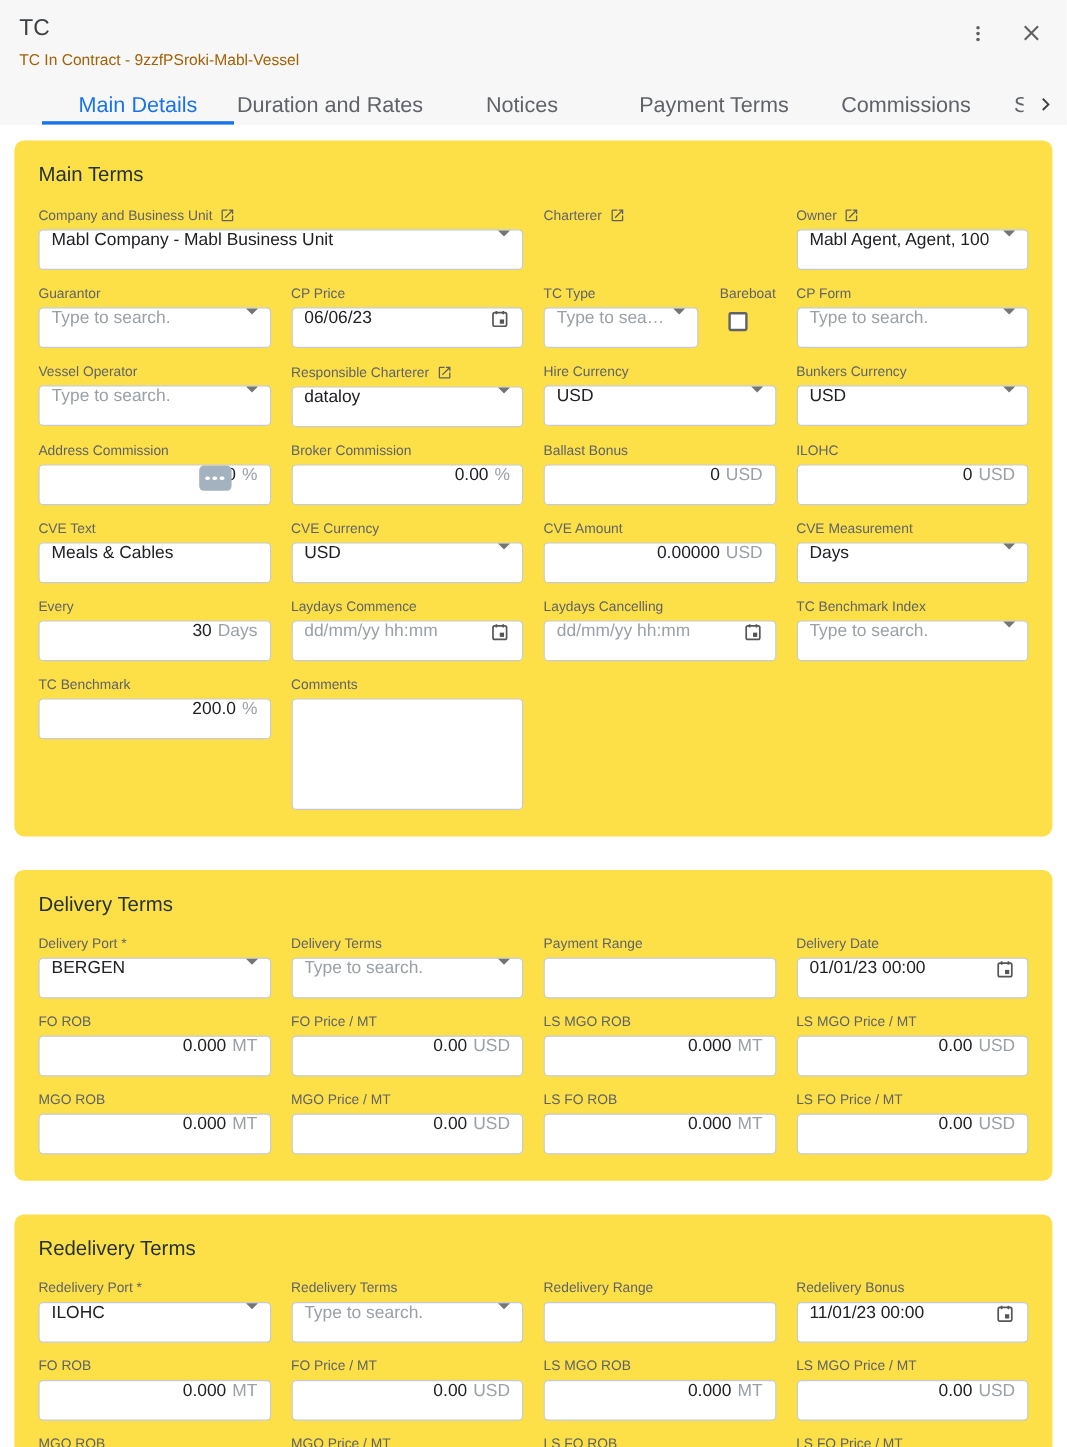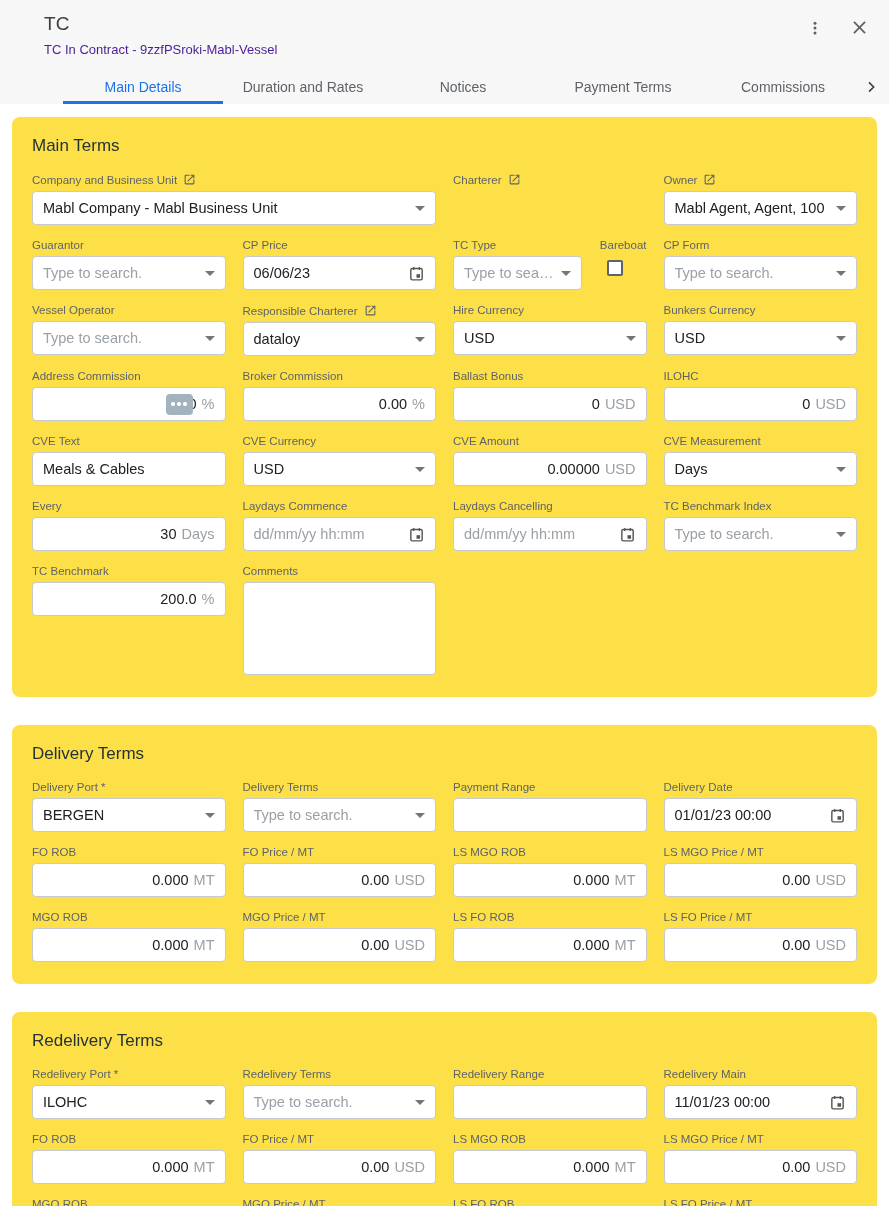--- a/index.html
+++ b/index.html
@@ -7,7 +7,7 @@
   body { height: 1206px; overflow: hidden; color: #202124; }
 
   
-  .header { background: #f7f7f7; padding-top: 13px; padding-left: 28px; }
+  .header { background: #f7f7f7; padding-top: 13px; }
   .header-top { display: flex; align-items: flex-start; padding: 0 18px 0 16px; }
   .title-wrap { flex: 1; }
   .page-title { font-size: 19px; font-weight: 500; color: #3c4043; letter-spacing: .2px; }

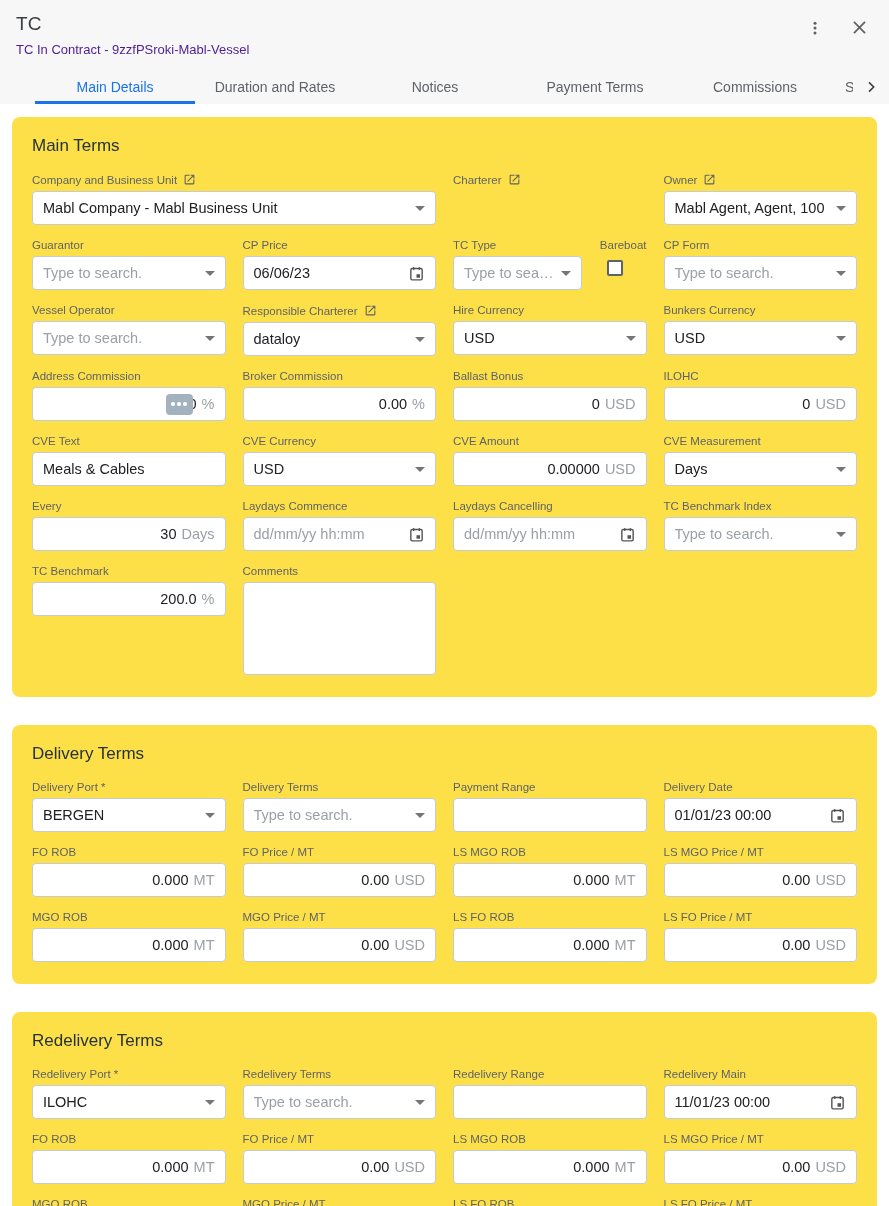--- a/index.html
+++ b/index.html
@@ -11,7 +11,7 @@
   .header-top { display: flex; align-items: flex-start; padding: 0 18px 0 16px; }
   .title-wrap { flex: 1; }
   .page-title { font-size: 19px; font-weight: 500; color: #3c4043; letter-spacing: .2px; }
-  .page-subtitle { font-size: 13px; color: #4c1d95; margin-top: 7px; }
+  .page-subtitle { font-size: 13px; color: #a16207; margin-top: 7px; }
   .header-actions { display: flex; align-items: center; gap: 22px; padding-top: 3px; }
   .icon-btn { background: none; border: none; cursor: pointer; color: #616161; display: flex; align-items: center; justify-content: center; padding: 2px; }
   .icon-btn svg { display: block; }

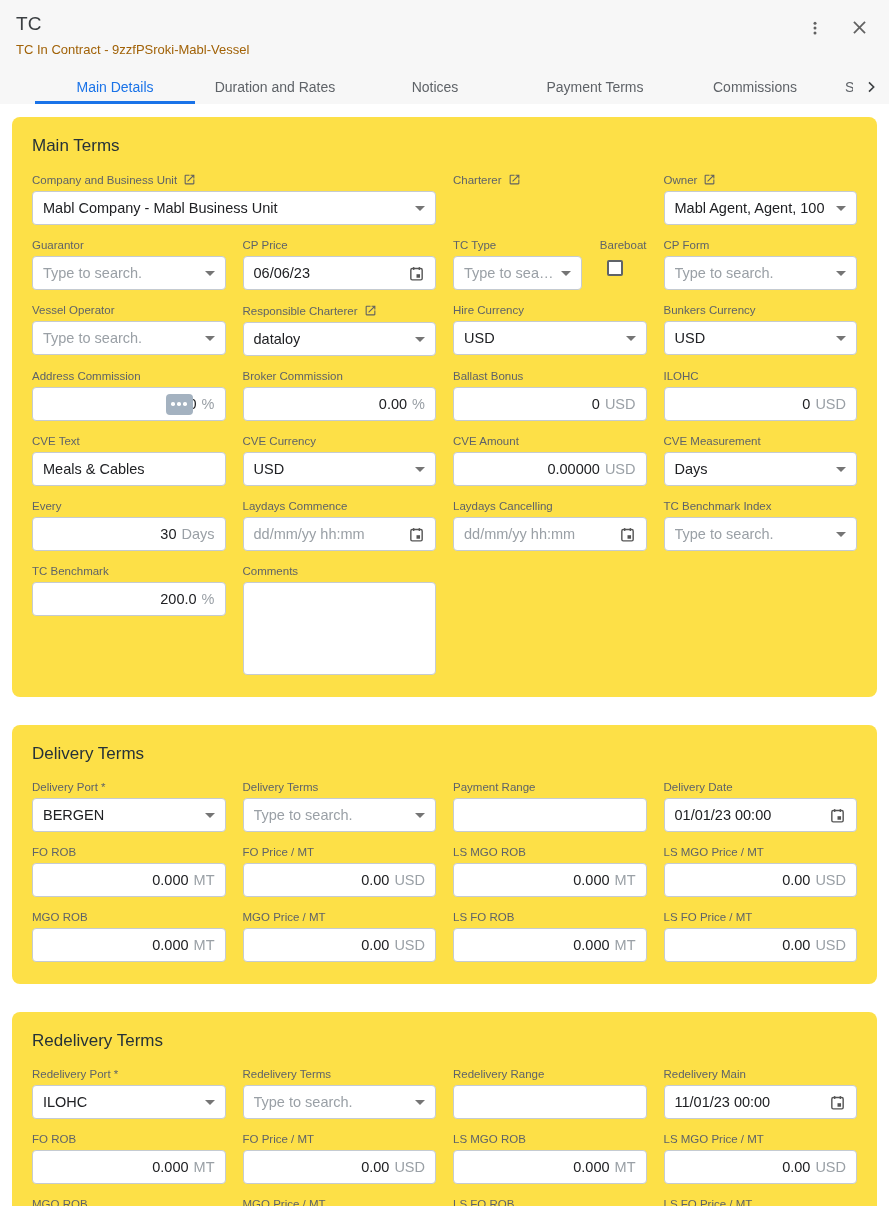--- a/index.html
+++ b/index.html
@@ -20,7 +20,7 @@
   .tabbar { display: flex; margin-top: 13px; }
   .tabs { flex: 1; display: flex; overflow: hidden; padding-left: 35px; }
   .tab { flex: 0 0 160px; height: 34px; display: flex; align-items: center; justify-content: center;
-         font-size: 14px; color: #5f6368; cursor: pointer; position: relative; white-space: nowrap; }
+         font-size: 18px; color: #5f6368; cursor: pointer; position: relative; white-space: nowrap; }
   .tab.active { color: #1a73e8; font-weight: 500; }
   .tab.active::after { content: ""; position: absolute; left: 0; right: 0; bottom: 0; height: 3px; background: #1a73e8; }
   .tab.clipped { justify-content: flex-start; padding-left: 10px; }

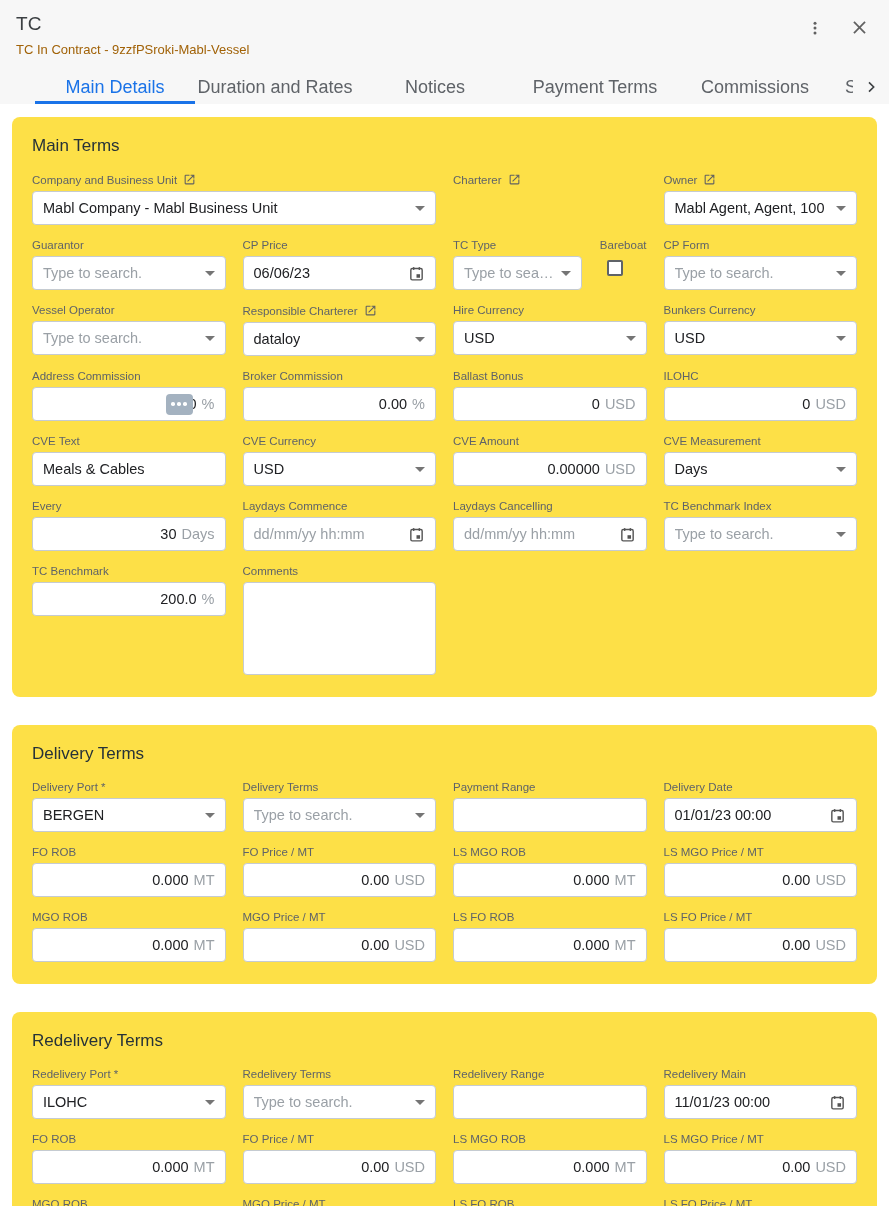--- a/index.html
+++ b/index.html
@@ -38,7 +38,7 @@
   .flabel { font-size: 11.5px; color: #5f6368; margin-bottom: 5px; display: flex; align-items: center; gap: 6px; white-space: nowrap; }
   .ext-link { color: #616161; display: inline-flex; cursor: pointer; }
   .fbox { background: #fff; border: 1px solid #c5cbd1; border-radius: 4px; height: 34px;
-          display: flex; align-items: center; padding: 0 10px; font-size: 14.5px; color: #202124; cursor: text; }
+          display: flex; padding: 0 10px; font-size: 14.5px; color: #202124; cursor: text; }
   .fbox .value { overflow: hidden; text-overflow: ellipsis; white-space: nowrap; }
   .fbox.num { justify-content: flex-end; }
   .unit { color: #9aa0a6; margin-left: 5px; flex: 0 0 auto; }

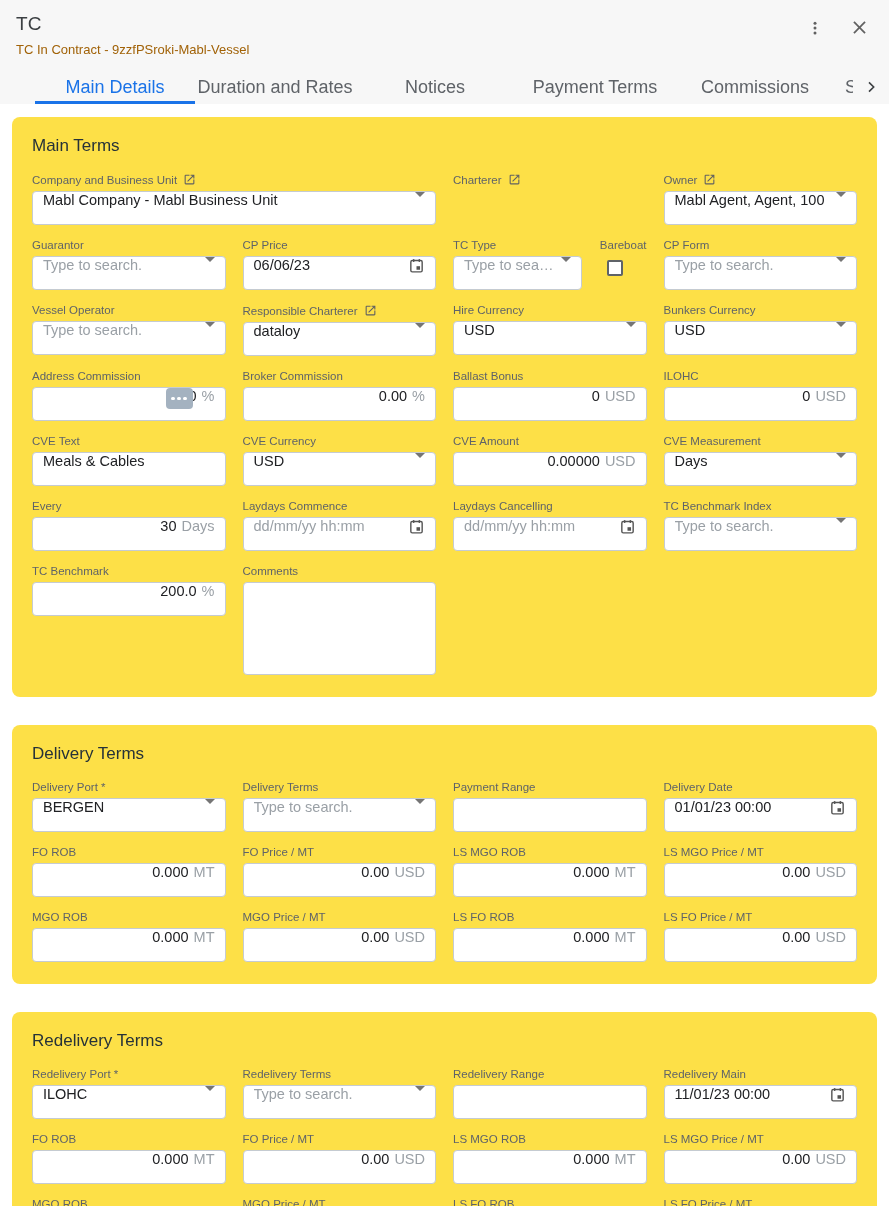--- a/index.html
+++ b/index.html
@@ -498,7 +498,7 @@
       </div>
 
       <div>
-        <div class="flabel">Redelivery Main</div>
+        <div class="flabel">Redelivery Bonus</div>
         <div class="fbox">
           <span class="value">11/01/23 00:00</span>
           <span class="cal-icon">

